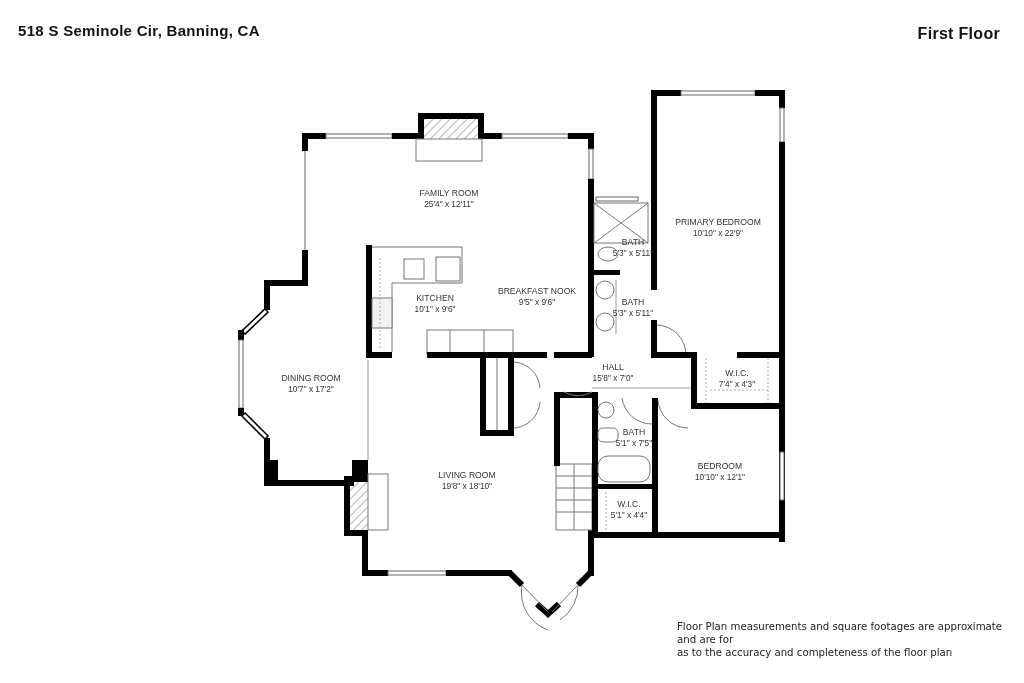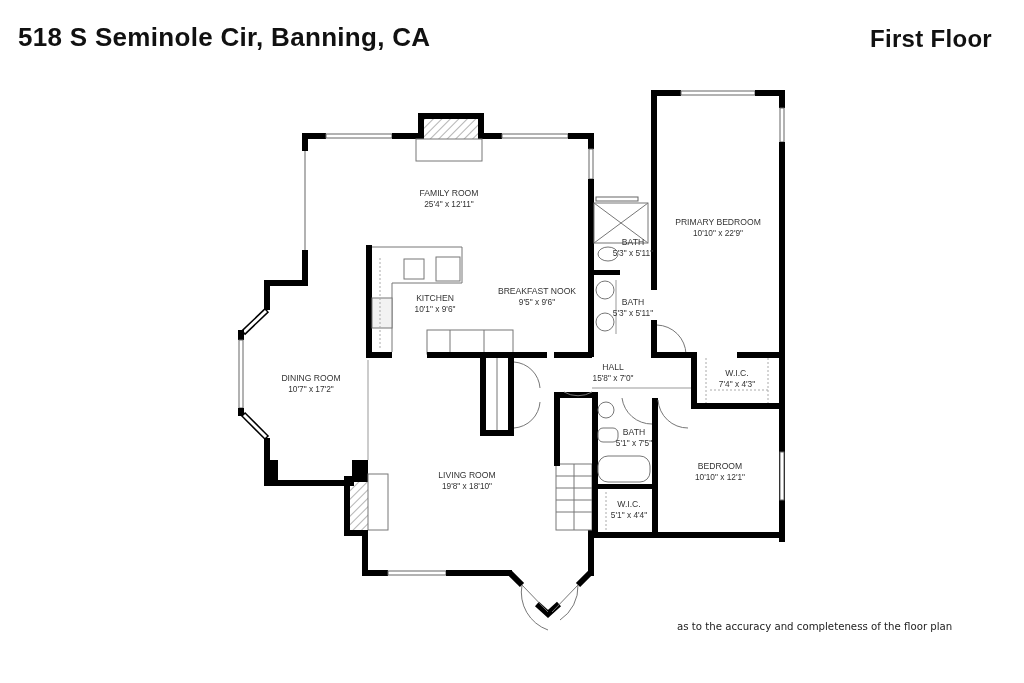--- a/index.html
+++ b/index.html
@@ -4,7 +4,7 @@
 <style>
   html, body { margin: 0; padding: 0; background: #ffffff; }
   body { width: 1024px; height: 683px; position: relative; overflow: hidden; font-family: "Liberation Sans", sans-serif; }
-  .title { position: absolute; top: 22px; left: 18px; font-size: 26px; font-weight: bold; color: #111; letter-spacing: 0.3px; }
+  .title { position: absolute; top: 22px; left: 18px; font-size: 15px; font-weight: bold; color: #111; letter-spacing: 0.3px; }
   .floor { position: absolute; top: 25px; right: 32px; font-size: 24px; font-weight: bold; color: #111; letter-spacing: 0.3px; }
   .disclaimer { position: absolute; left: 677px; top: 620px; width: 345px; font-size: 10.2px; line-height: 13px; color: #222; font-family: "DejaVu Sans", sans-serif; }
   .disclaimer p { margin: 0; }

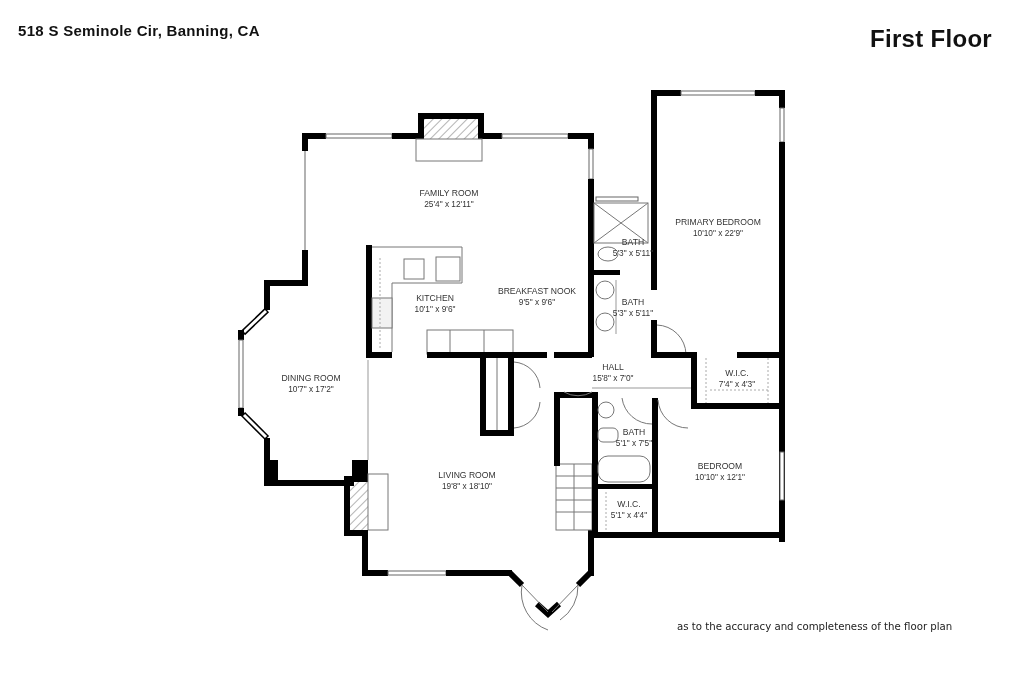--- a/index.html
+++ b/index.html
@@ -5,7 +5,7 @@
   html, body { margin: 0; padding: 0; background: #ffffff; }
   body { width: 1024px; height: 683px; position: relative; overflow: hidden; font-family: "Liberation Sans", sans-serif; }
   .title { position: absolute; top: 22px; left: 18px; font-size: 15px; font-weight: bold; color: #111; letter-spacing: 0.3px; }
-  .floor { position: absolute; top: 25px; right: 32px; font-size: 24px; font-weight: bold; color: #111; letter-spacing: 0.3px; }
+  .floor { position: absolute; top: 25px; right: 24px; font-size: 16px; font-weight: bold; color: #111; letter-spacing: 0.3px; }
   .disclaimer { position: absolute; left: 677px; top: 620px; width: 345px; font-size: 10.2px; line-height: 13px; color: #222; font-family: "DejaVu Sans", sans-serif; }
   .disclaimer p { margin: 0; }
   svg { position: absolute; left: 0; top: 0; }

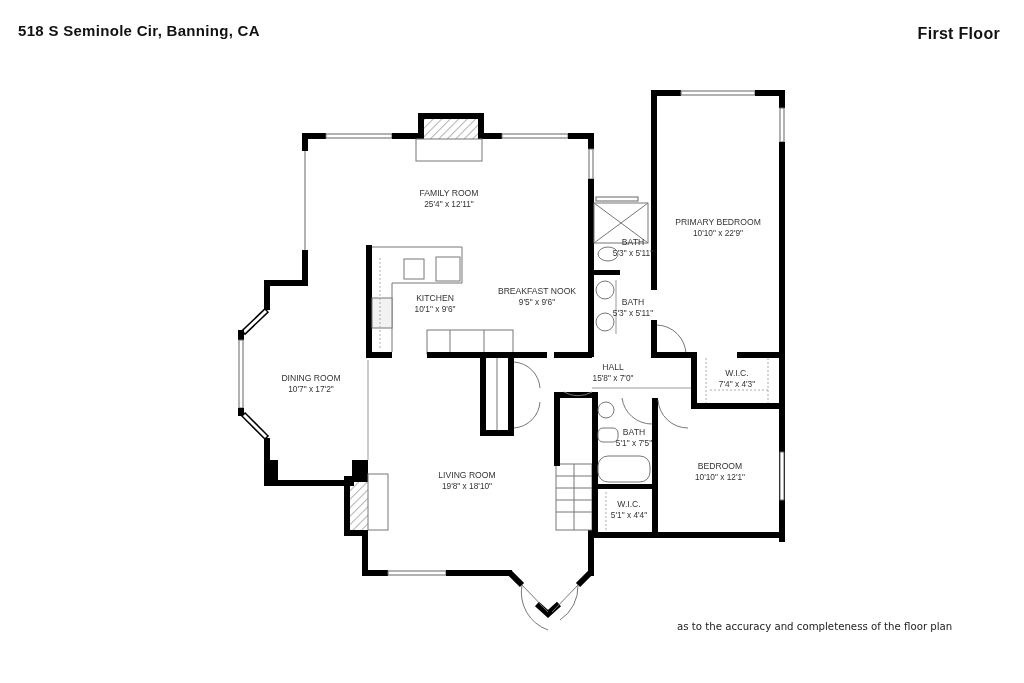--- a/index.html
+++ b/index.html
@@ -212,6 +212,7 @@
 </svg>
 
 <div class="disclaimer">
+  <p>Floor Plan measurements and square footages are approximate and are for</p>
   <p>as to the accuracy and completeness of the floor plan</p>
 </div>
 

